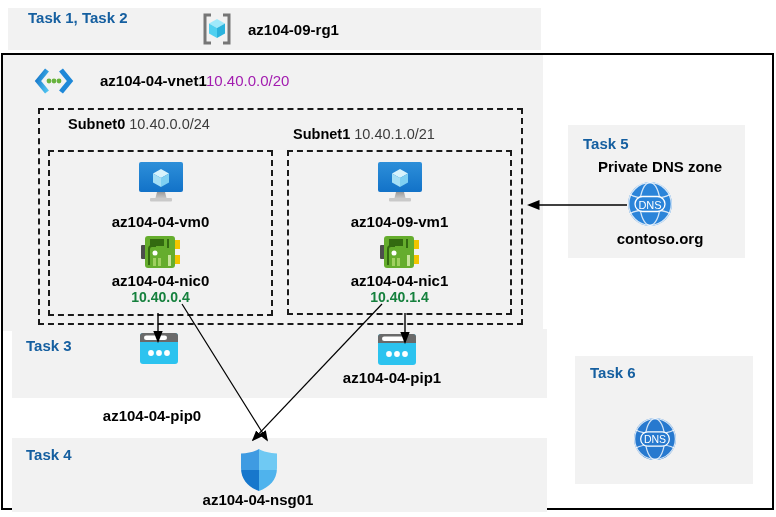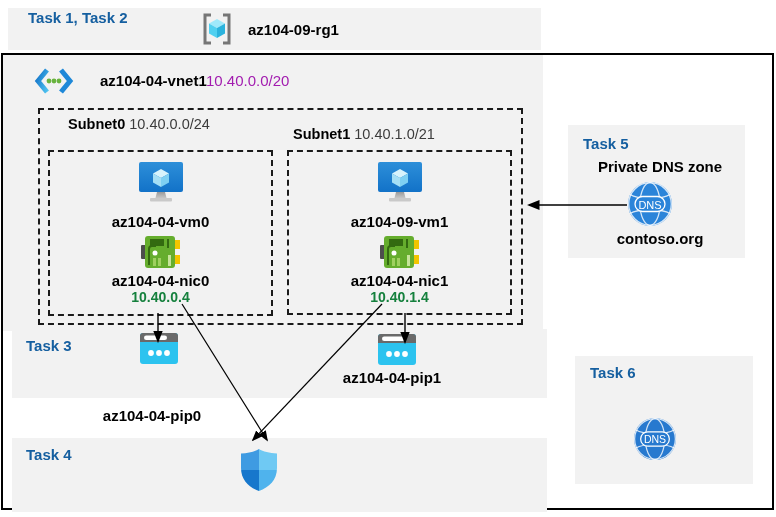--- a/index.html
+++ b/index.html
@@ -199,6 +199,7 @@
         </g>
       </svg>
     </div>
+    <div class="abs bold-label center-text" style="left:166px;top:53px;width:160px;">az104-04-nsg01</div>
   </div>
 
   <div id="task5-box" class="abs gray-panel">

